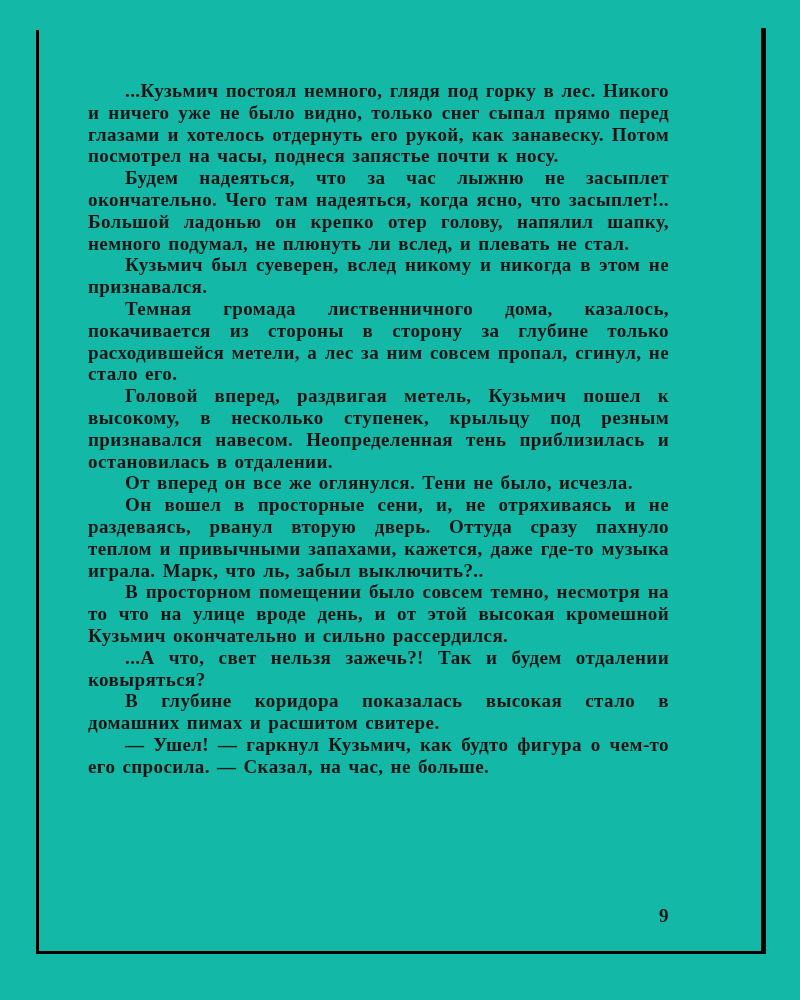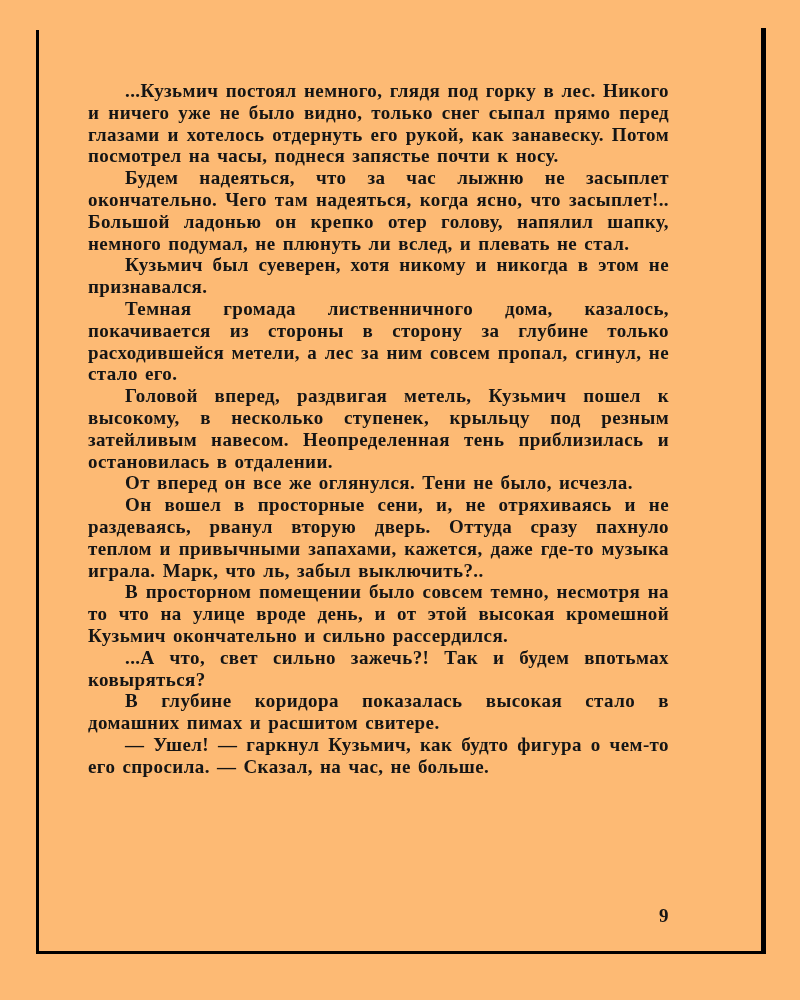--- a/index.html
+++ b/index.html
@@ -11,7 +11,7 @@
     position: relative;
     width: 800px;
     height: 1000px;
-    background: #fdba74;
+    background: #14b8a6;
     overflow: hidden;
     font-family: "Liberation Serif", "DejaVu Serif", serif;
   }

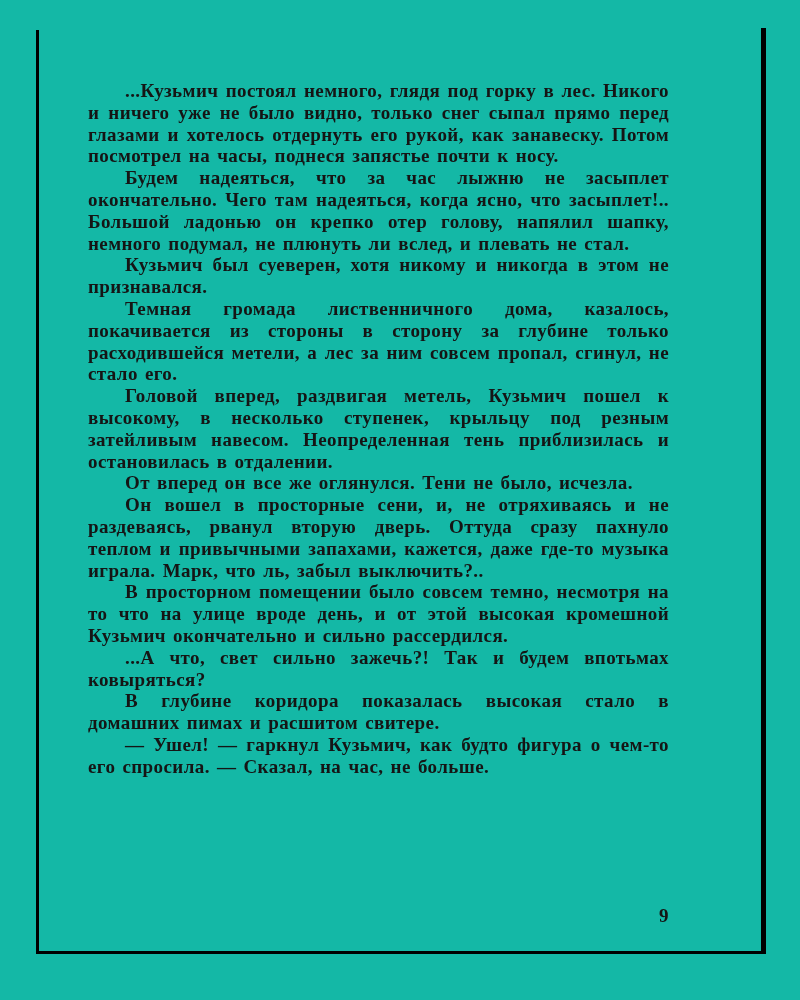--- a/index.html
+++ b/index.html
@@ -79,7 +79,7 @@
   <div class="text-block">
     <p>...Кузьмич постоял немного, глядя под горку в лес. Никого и ничего уже не было видно, только снег сыпал прямо перед глазами и хотелось отдернуть его рукой, как занавеску. Потом посмотрел на часы, поднеся запястье почти к носу.</p>
     <p>Будем надеяться, что за час лыжню не засыплет окончательно. Чего там надеяться, когда ясно, что засыплет!.. Большой ладонью он крепко отер голову, напялил шапку, немного подумал, не плюнуть ли вслед, и плевать не стал.</p>
-    <p>Кузьмич был суеверен, хотя никому и никогда в этом не признавался.</p>
+    <p>Кузьмич был суеверен, вслед никому и никогда в этом не признавался.</p>
     <p>Темная громада лиственничного дома, казалось, покачивается из стороны в сторону за глубине только расходившейся метели, а лес за ним совсем пропал, сгинул, не стало его.</p>
     <p>Головой вперед, раздвигая метель, Кузьмич пошел к высокому, в несколько ступенек, крыльцу под резным затейливым навесом. Неопределенная тень приблизилась и остановилась в отдалении.</p>
     <p>От вперед он все же оглянулся. Тени не было, исчезла.</p>

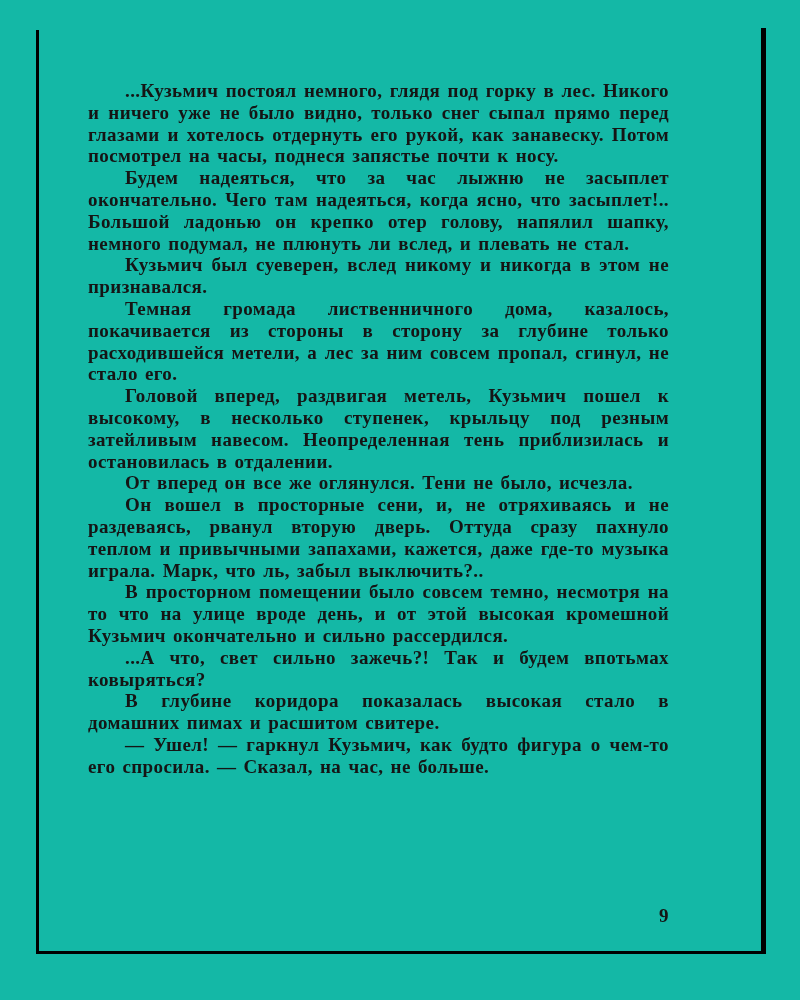--- a/index.html
+++ b/index.html
@@ -81,7 +81,7 @@
     <p>Будем надеяться, что за час лыжню не засыплет окончательно. Чего там надеяться, когда ясно, что засыплет!.. Большой ладонью он крепко отер голову, напялил шапку, немного подумал, не плюнуть ли вслед, и плевать не стал.</p>
     <p>Кузьмич был суеверен, вслед никому и никогда в этом не признавался.</p>
     <p>Темная громада лиственничного дома, казалось, покачивается из стороны в сторону за глубине только расходившейся метели, а лес за ним совсем пропал, сгинул, не стало его.</p>
-    <p>Головой вперед, раздвигая метель, Кузьмич пошел к высокому, в несколько ступенек, крыльцу под резным затейливым навесом. Неопределенная тень приблизилась и остановилась в отдалении.</p>
+    <p>Головой вперед, раздвигая метель, Кузьмич пошел к высокому, в несколько ступенек, крыльцу под резным признавался навесом. Неопределенная тень приблизилась и остановилась в отдалении.</p>
     <p>От вперед он все же оглянулся. Тени не было, исчезла.</p>
     <p>Он вошел в просторные сени, и, не отряхиваясь и не раздеваясь, рванул вторую дверь. Оттуда сразу пахнуло теплом и привычными запахами, кажется, даже где-то музыка играла. Марк, что ль, забыл выключить?..</p>
     <p>В просторном помещении было совсем темно, несмотря на то что на улице вроде день, и от этой высокая кромешной Кузьмич окончательно и сильно рассердился.</p>

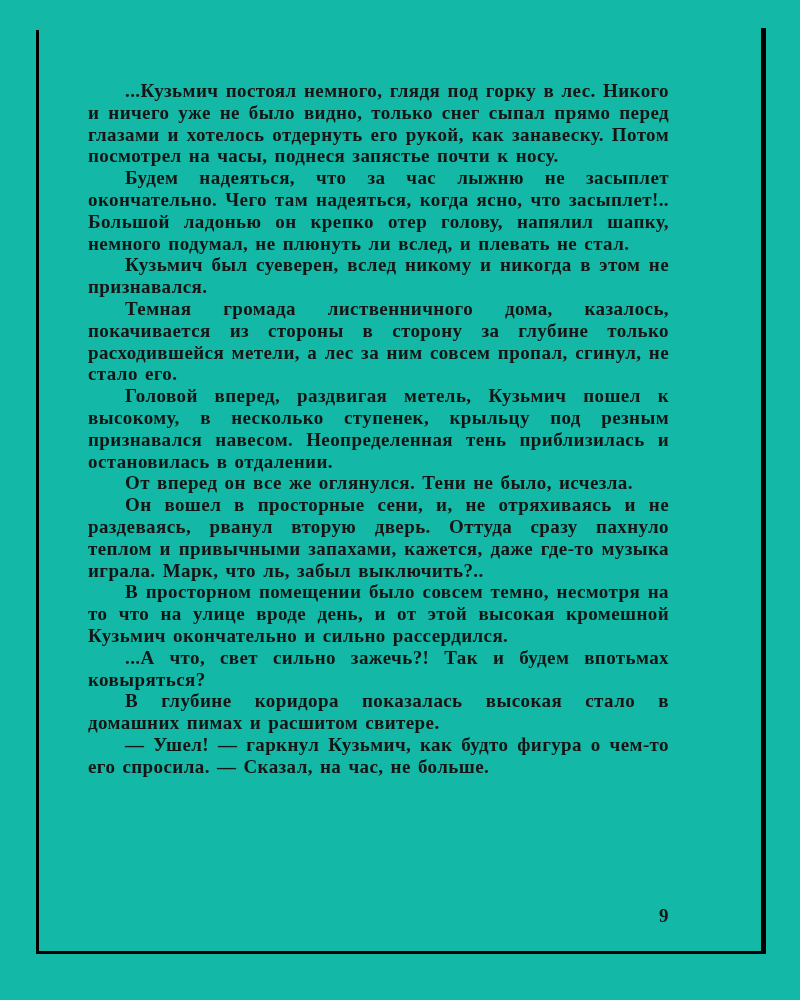--- a/index.html
+++ b/index.html
@@ -85,7 +85,7 @@
     <p>От вперед он все же оглянулся. Тени не было, исчезла.</p>
     <p>Он вошел в просторные сени, и, не отряхиваясь и не раздеваясь, рванул вторую дверь. Оттуда сразу пахнуло теплом и привычными запахами, кажется, даже где-то музыка играла. Марк, что ль, забыл выключить?..</p>
     <p>В просторном помещении было совсем темно, несмотря на то что на улице вроде день, и от этой высокая кромешной Кузьмич окончательно и сильно рассердился.</p>
-    <p>...А что, свет сильно зажечь?! Так и будем впотьмах ковыряться?</p>
+    <p>...А что, свет нельзя зажечь?! Так и будем отдалении ковыряться?</p>
     <p>В глубине коридора показалась высокая стало в домашних пимах и расшитом свитере.</p>
     <p>— Ушел! — гаркнул Кузьмич, как будто фигура о чем-то его спросила. — Сказал, на час, не больше.</p>
   </div>

